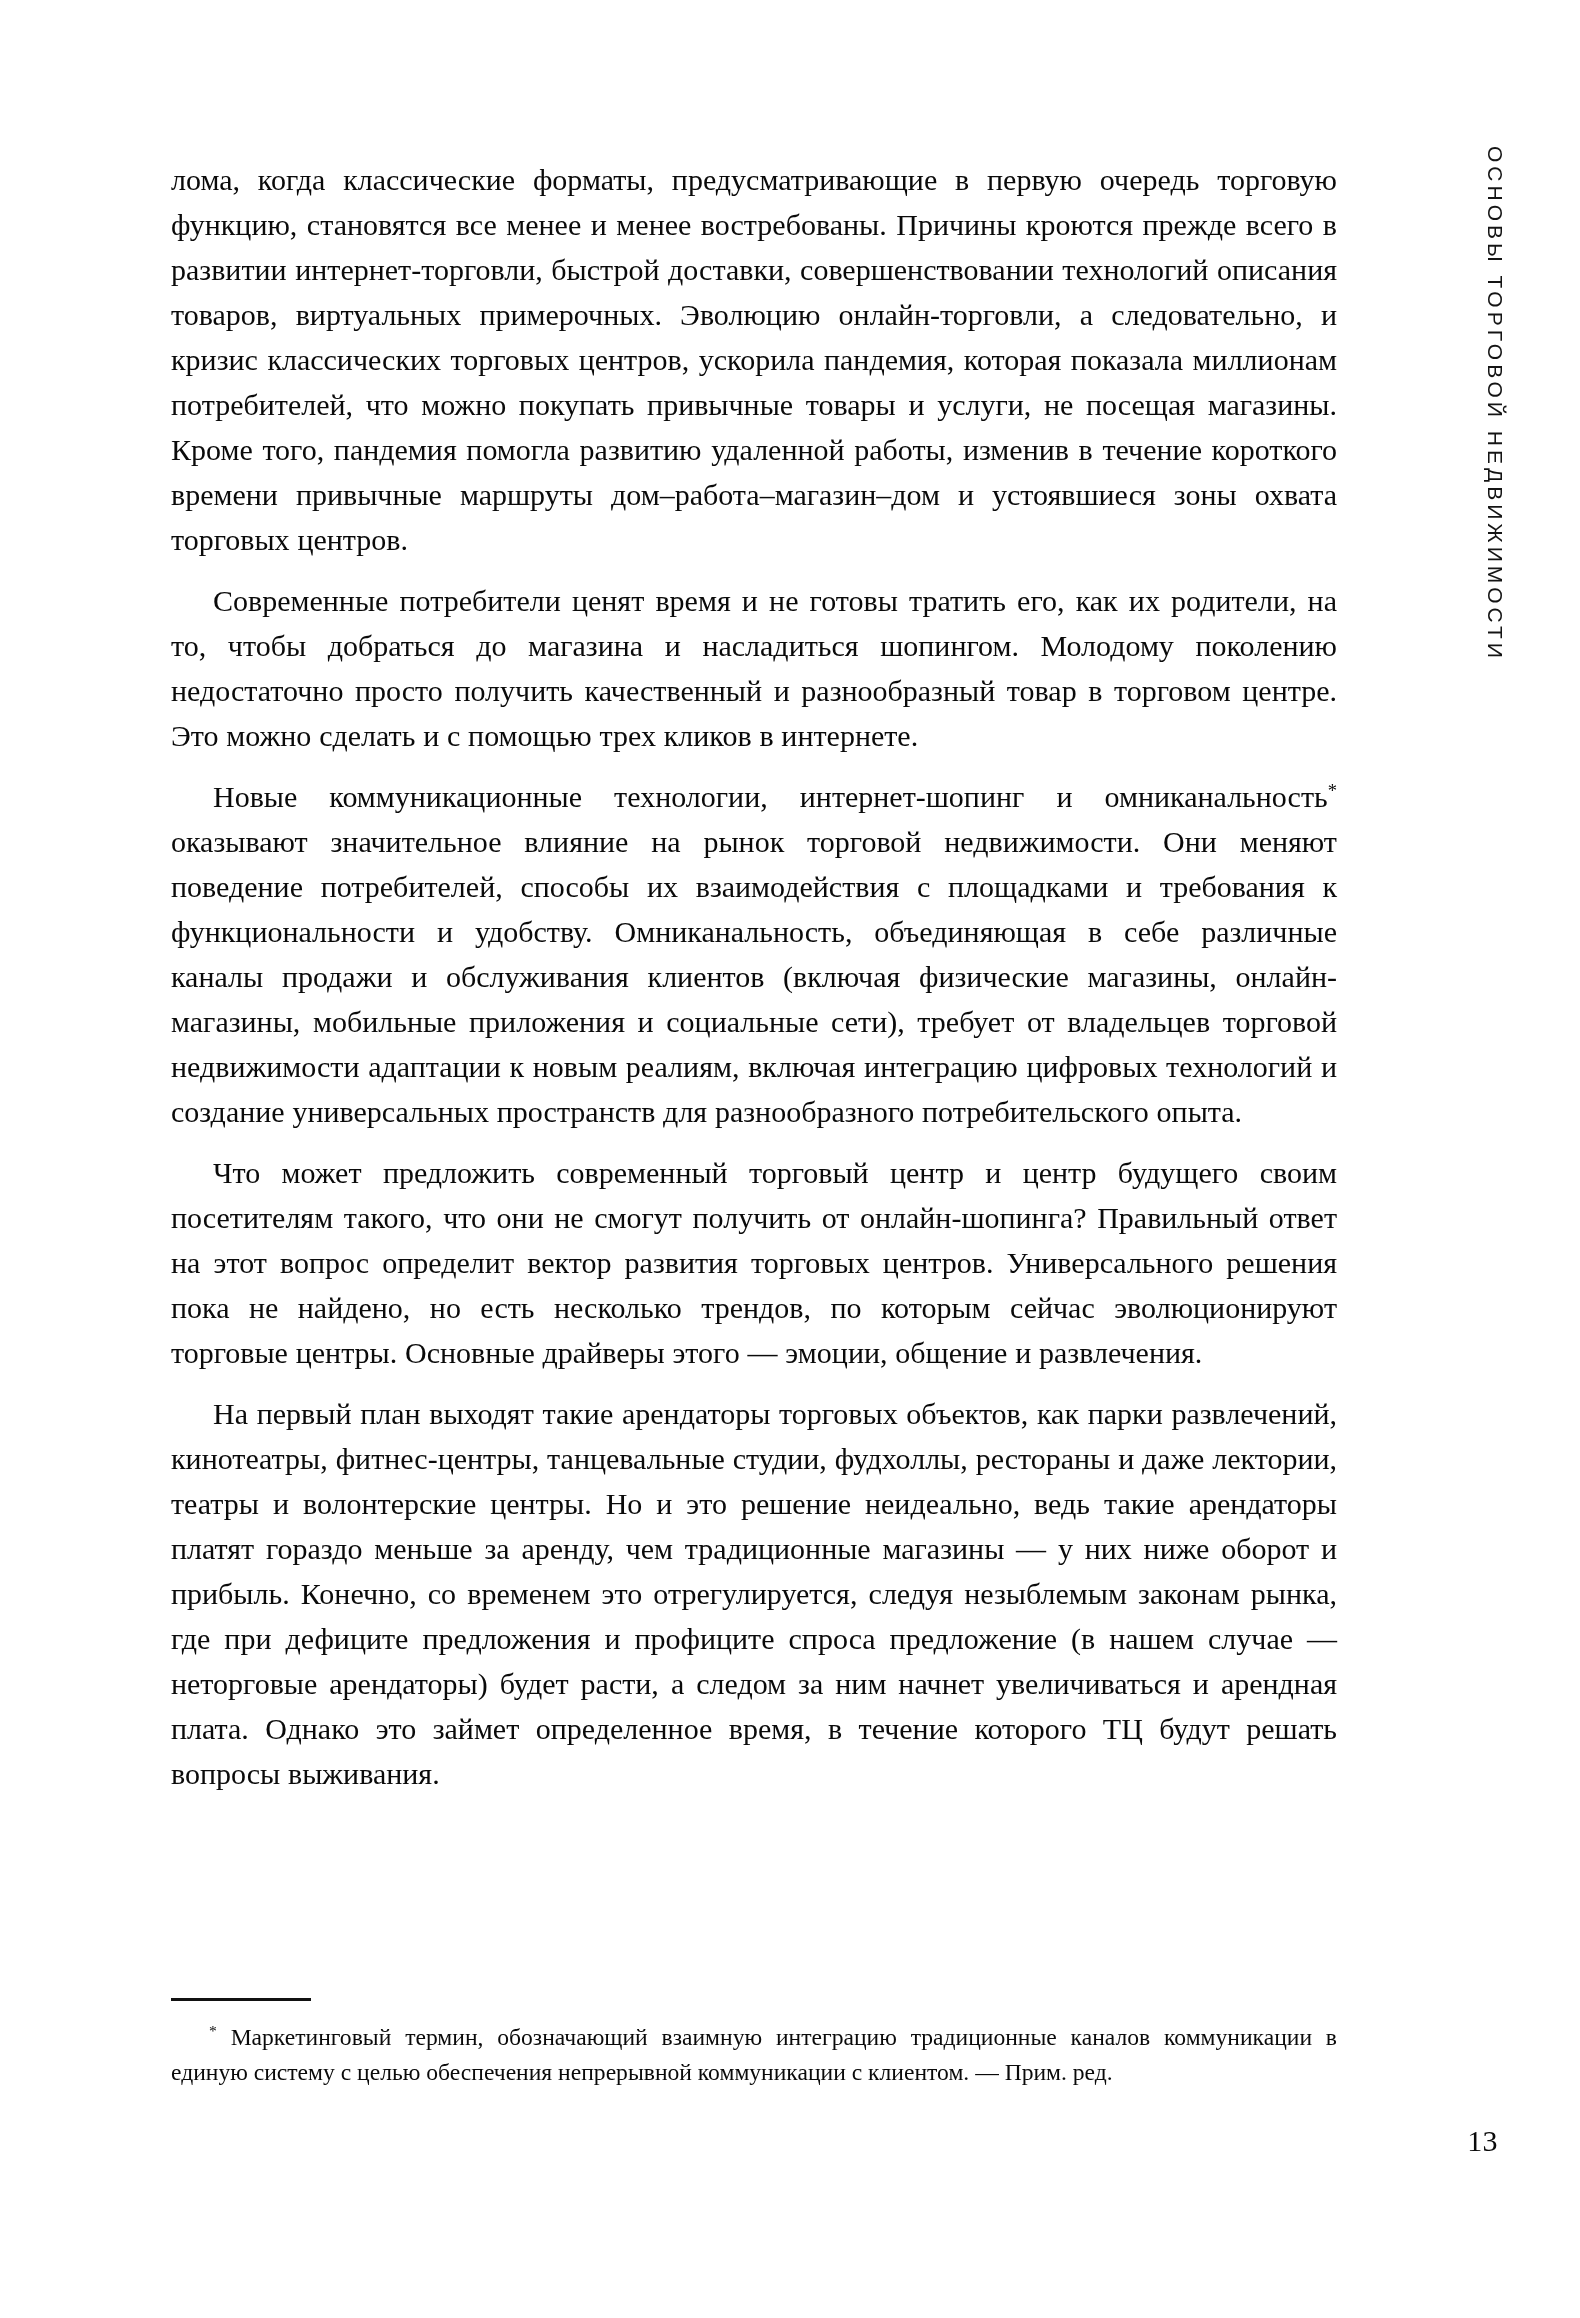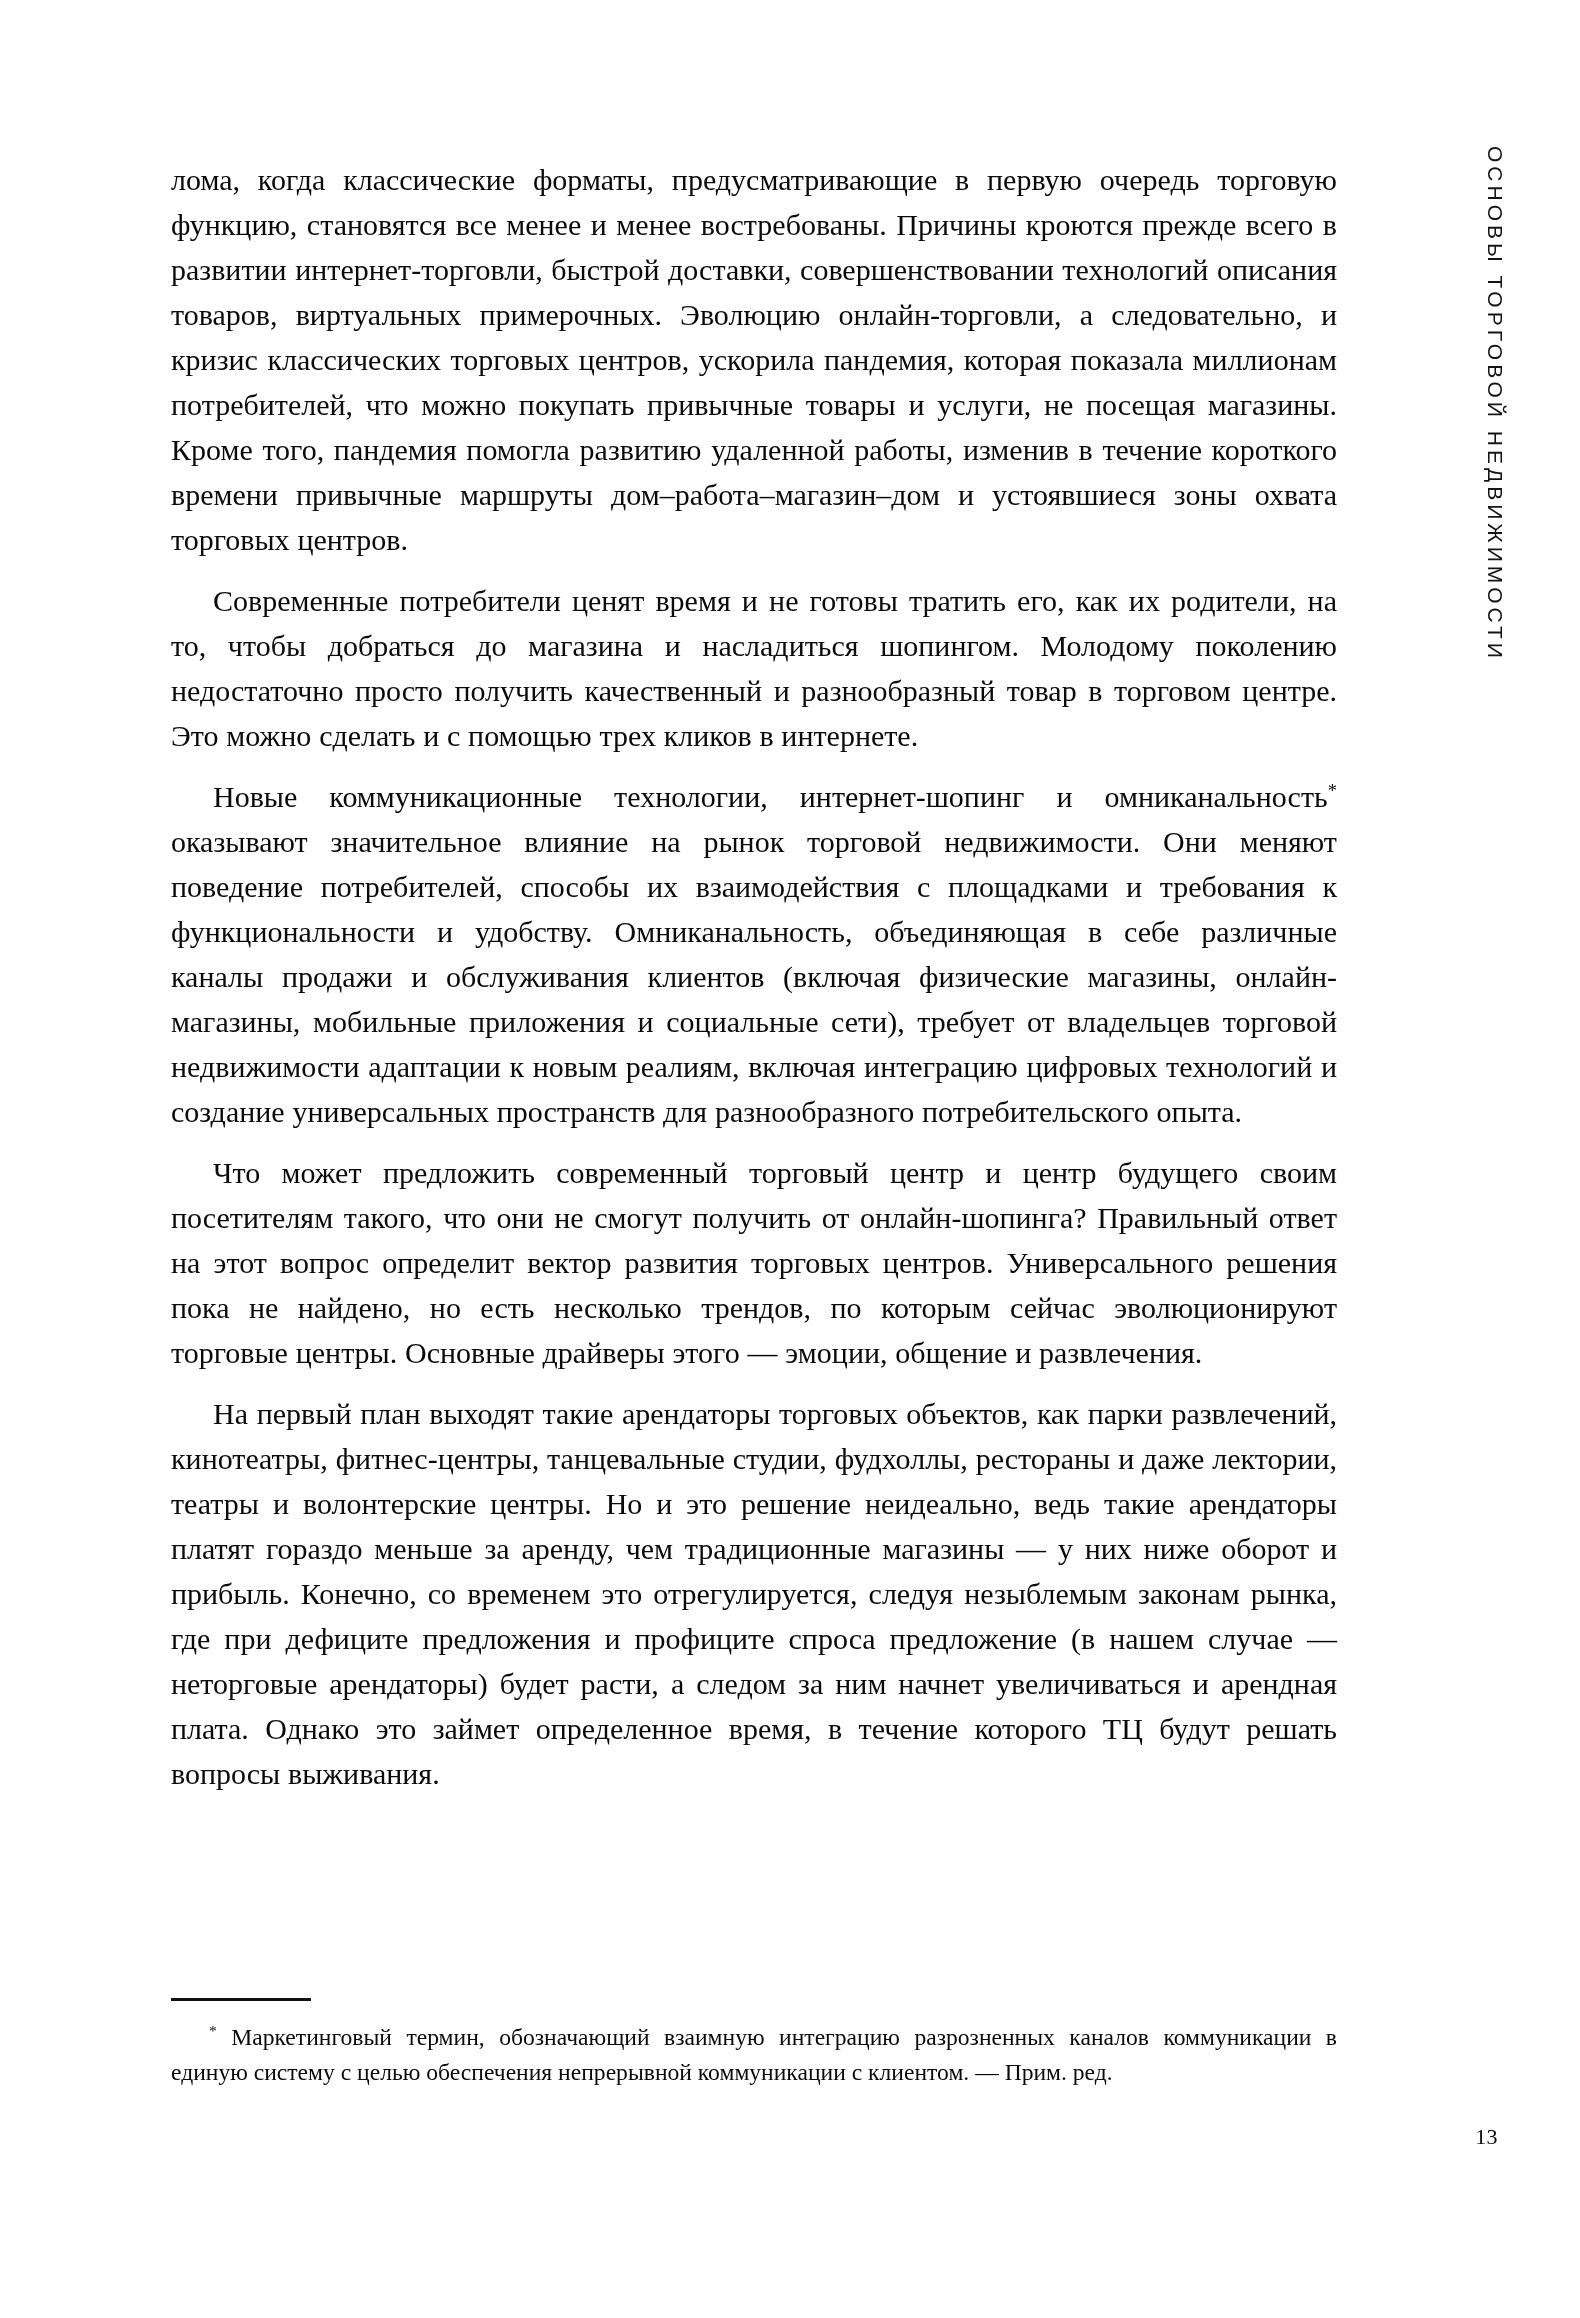--- a/index.html
+++ b/index.html
@@ -125,7 +125,7 @@
 
   <div id="footnote-block">
     <div id="footnote-rule"></div>
-    <p id="footnote-text"><sup class="fnmark-lead">*</sup> <span>Маркетинговый термин, обозначающий взаимную интеграцию разрозненных каналов коммуникации в единую систему с целью обеспечения непрерывной коммуникации с клиентом. —  Прим. ред.</span></p>
+    <p id="footnote-text"><sup class="fnmark-lead">*</sup> <span>Маркетинговый термин, обозначающий взаимную интеграцию традиционные каналов коммуникации в единую систему с целью обеспечения непрерывной коммуникации с клиентом. —  Прим. ред.</span></p>
   </div>
 
   <div id="running-head">ОСНОВЫ ТОРГОВОЙ НЕДВИЖИМОСТИ</div>

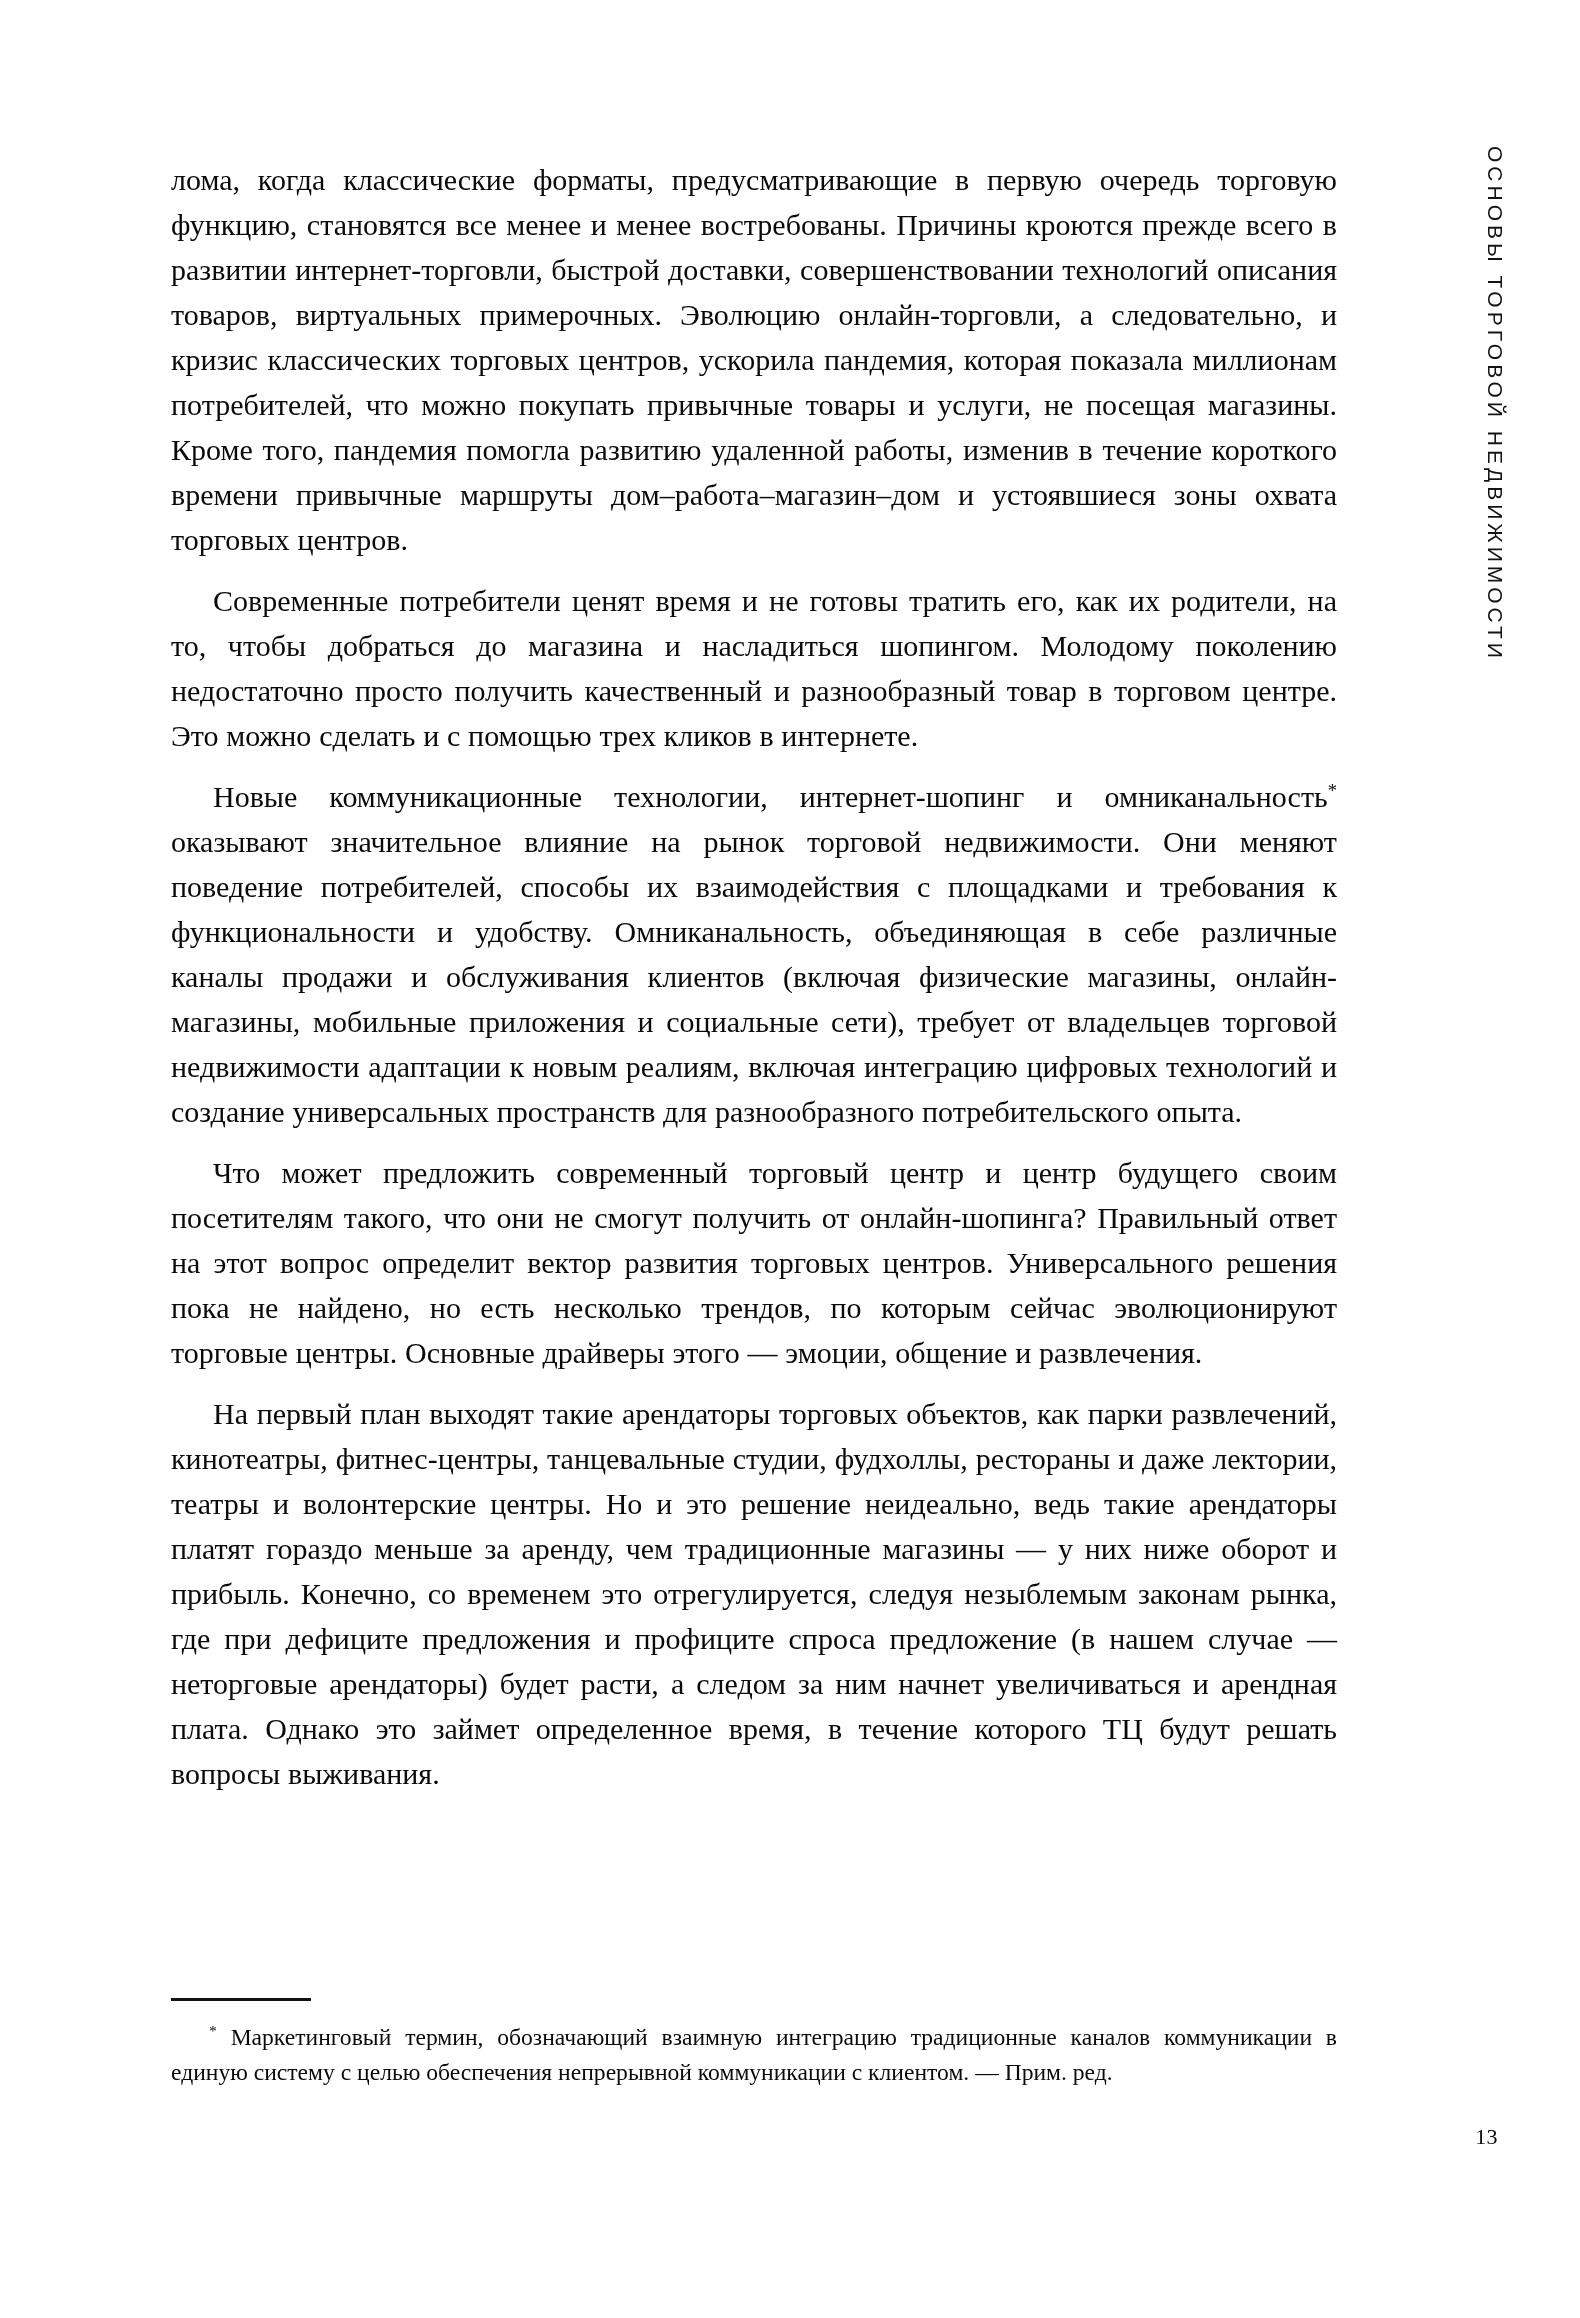--- a/index.html
+++ b/index.html
@@ -97,7 +97,7 @@
     position: absolute;
     right: 83px;
     top: 2126px;
-    font-size: 22px;
+    font-size: 30px;
     line-height: 1;
     color: #0a0a0a;
     text-align: right;

